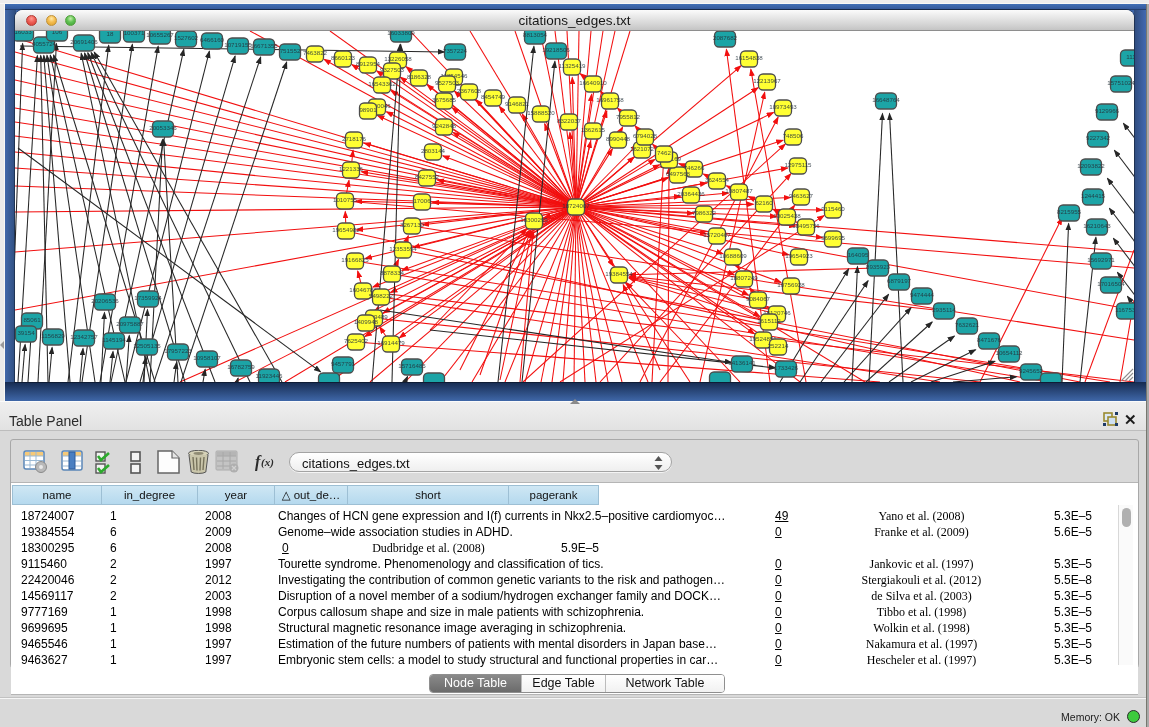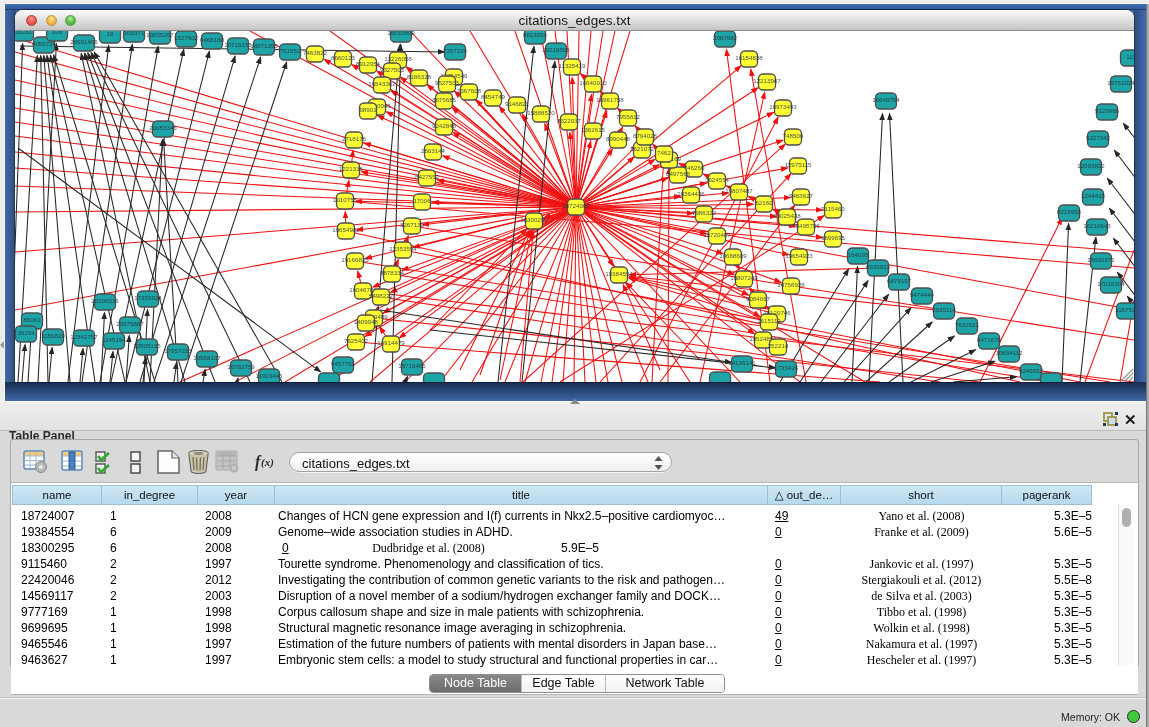--- a/index.html
+++ b/index.html
@@ -20,7 +20,7 @@
 #caret { position:absolute; left:570px; top:399px; width:0; height:0; border-left:5px solid transparent; border-right:5px solid transparent; border-bottom:5px solid #8a8a8a; z-index:5; }
 #tpanel { position:absolute; left:0; top:401px; width:1149px; height:326px; background:#d9d9d9; }
 #tphead { position:absolute; left:0; top:0; width:100%; height:30px; background:linear-gradient(#efefef,#e2e2e2); border-top:1px solid #fbfbfb; border-bottom:1px solid #bdbdbd; }
-#tphead .t { position:absolute; left:9px; top:27px; font-size:12px; color:#2b2b2b;font-weight:bold; }
+#tphead .t { position:absolute; left:9px; top:11px; font-size:14px; color:#2b2b2b; }
 #tpx { position:absolute; left:1124px; top:9px; font-size:15px; font-weight:bold; color:#1b1b1b; }
 #inset { position:absolute; left:10px; top:38px; width:1129px; height:233px; border:1px solid #a8a8a8; border-radius:3px 3px 8px 8px; background:#d9d9d9; }
 #toolbar { position:absolute; left:0; top:0; width:100%; height:42px; }

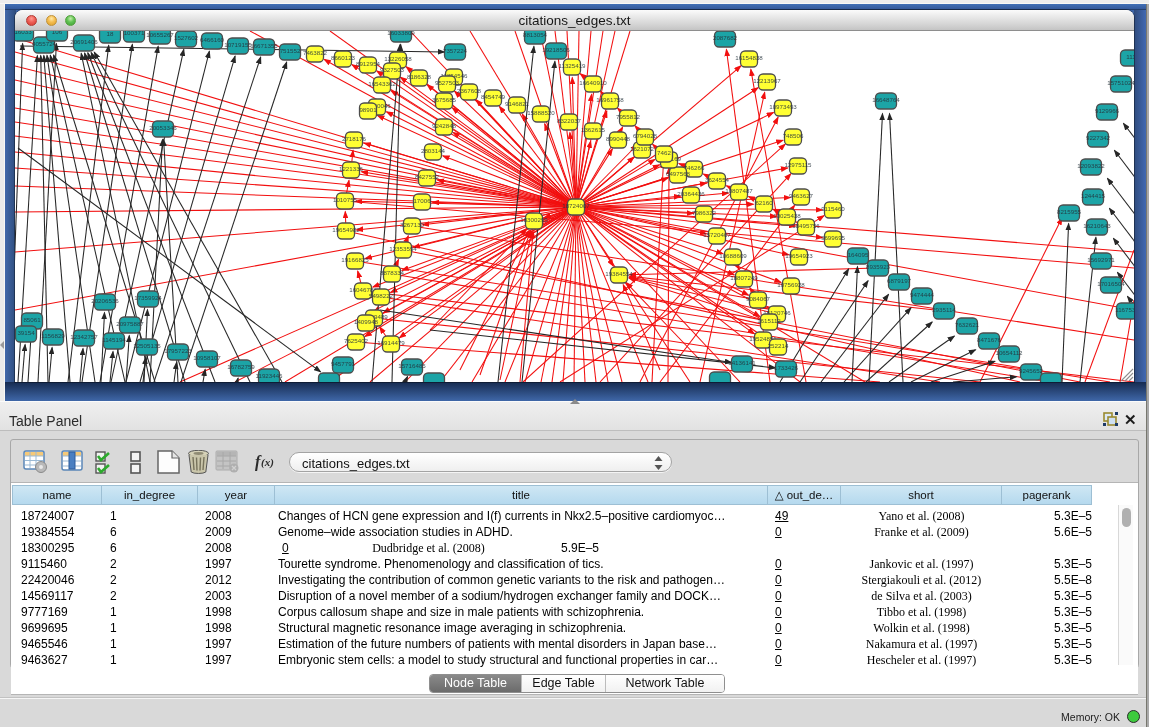--- a/index.html
+++ b/index.html
@@ -670,7 +670,6 @@
         <div class="th" style="width:90px">name</div>
         <div class="th" style="width:96px">in_degree</div>
         <div class="th" style="width:77px">year</div>
-        <div class="th" style="width:493px">title</div>
         <div class="th" style="width:73px">△ out_de…</div>
         <div class="th" style="width:161px">short</div>
         <div class="th" style="width:90px">pagerank</div>

